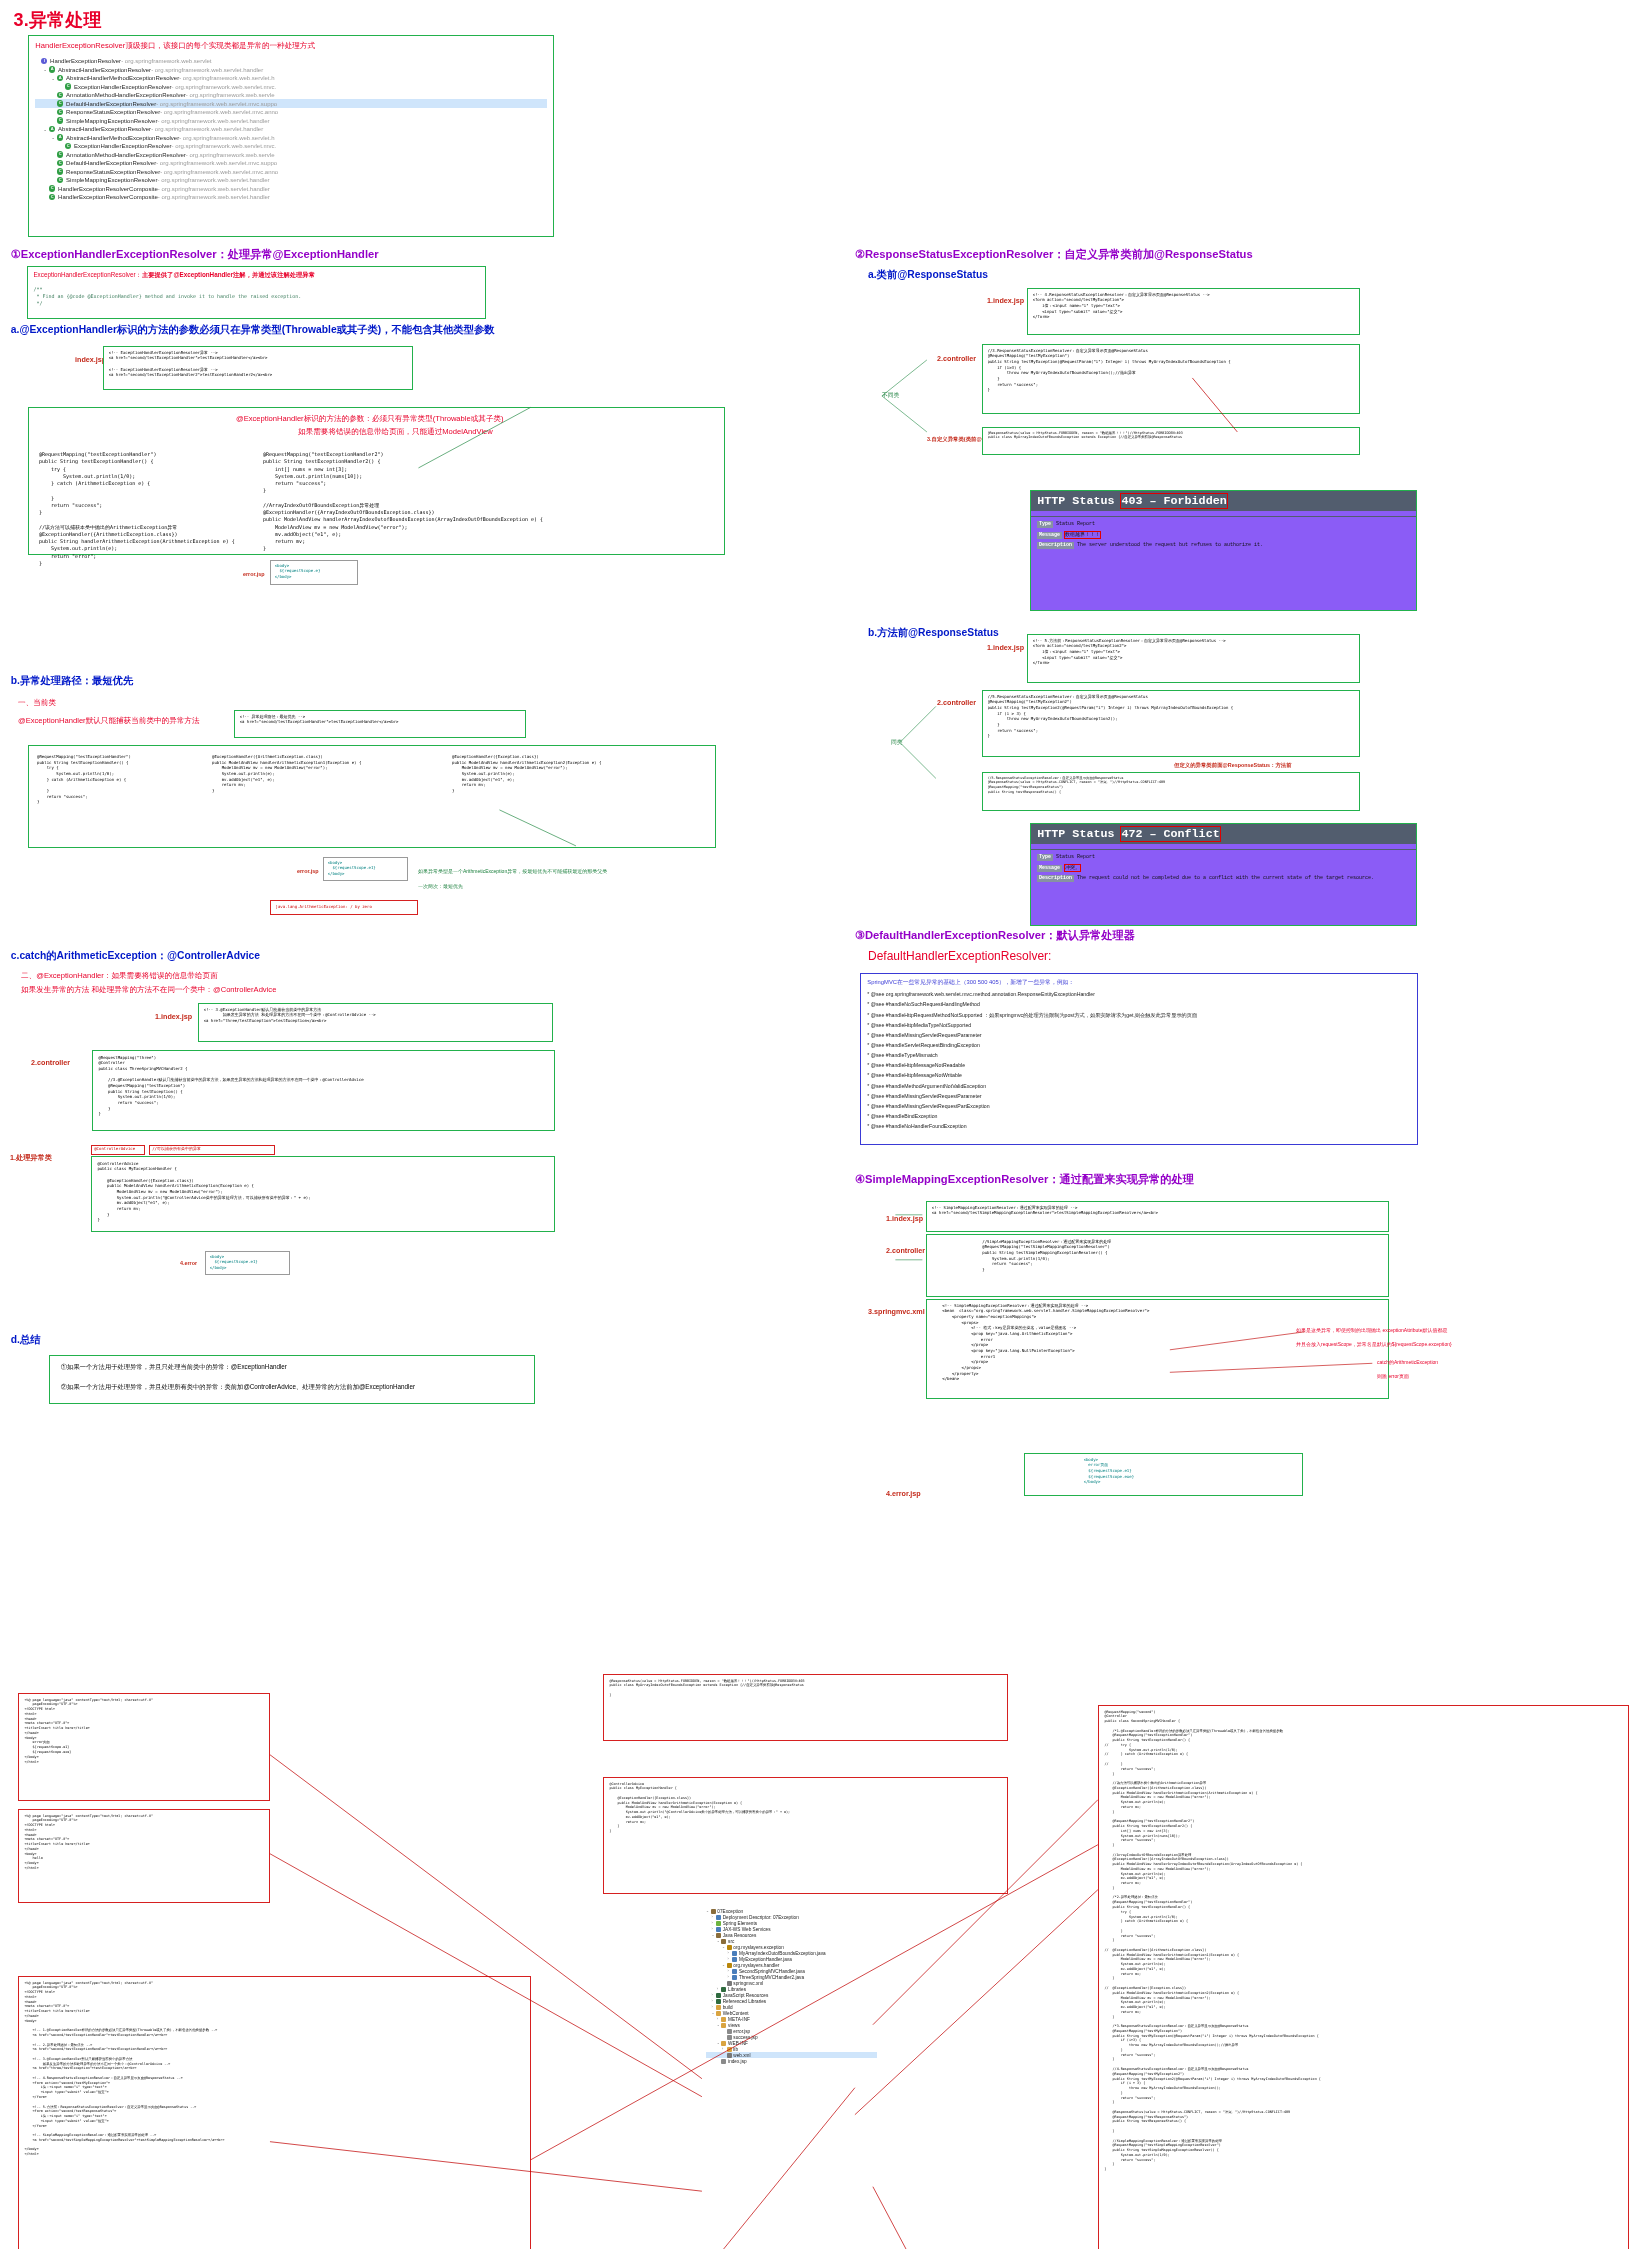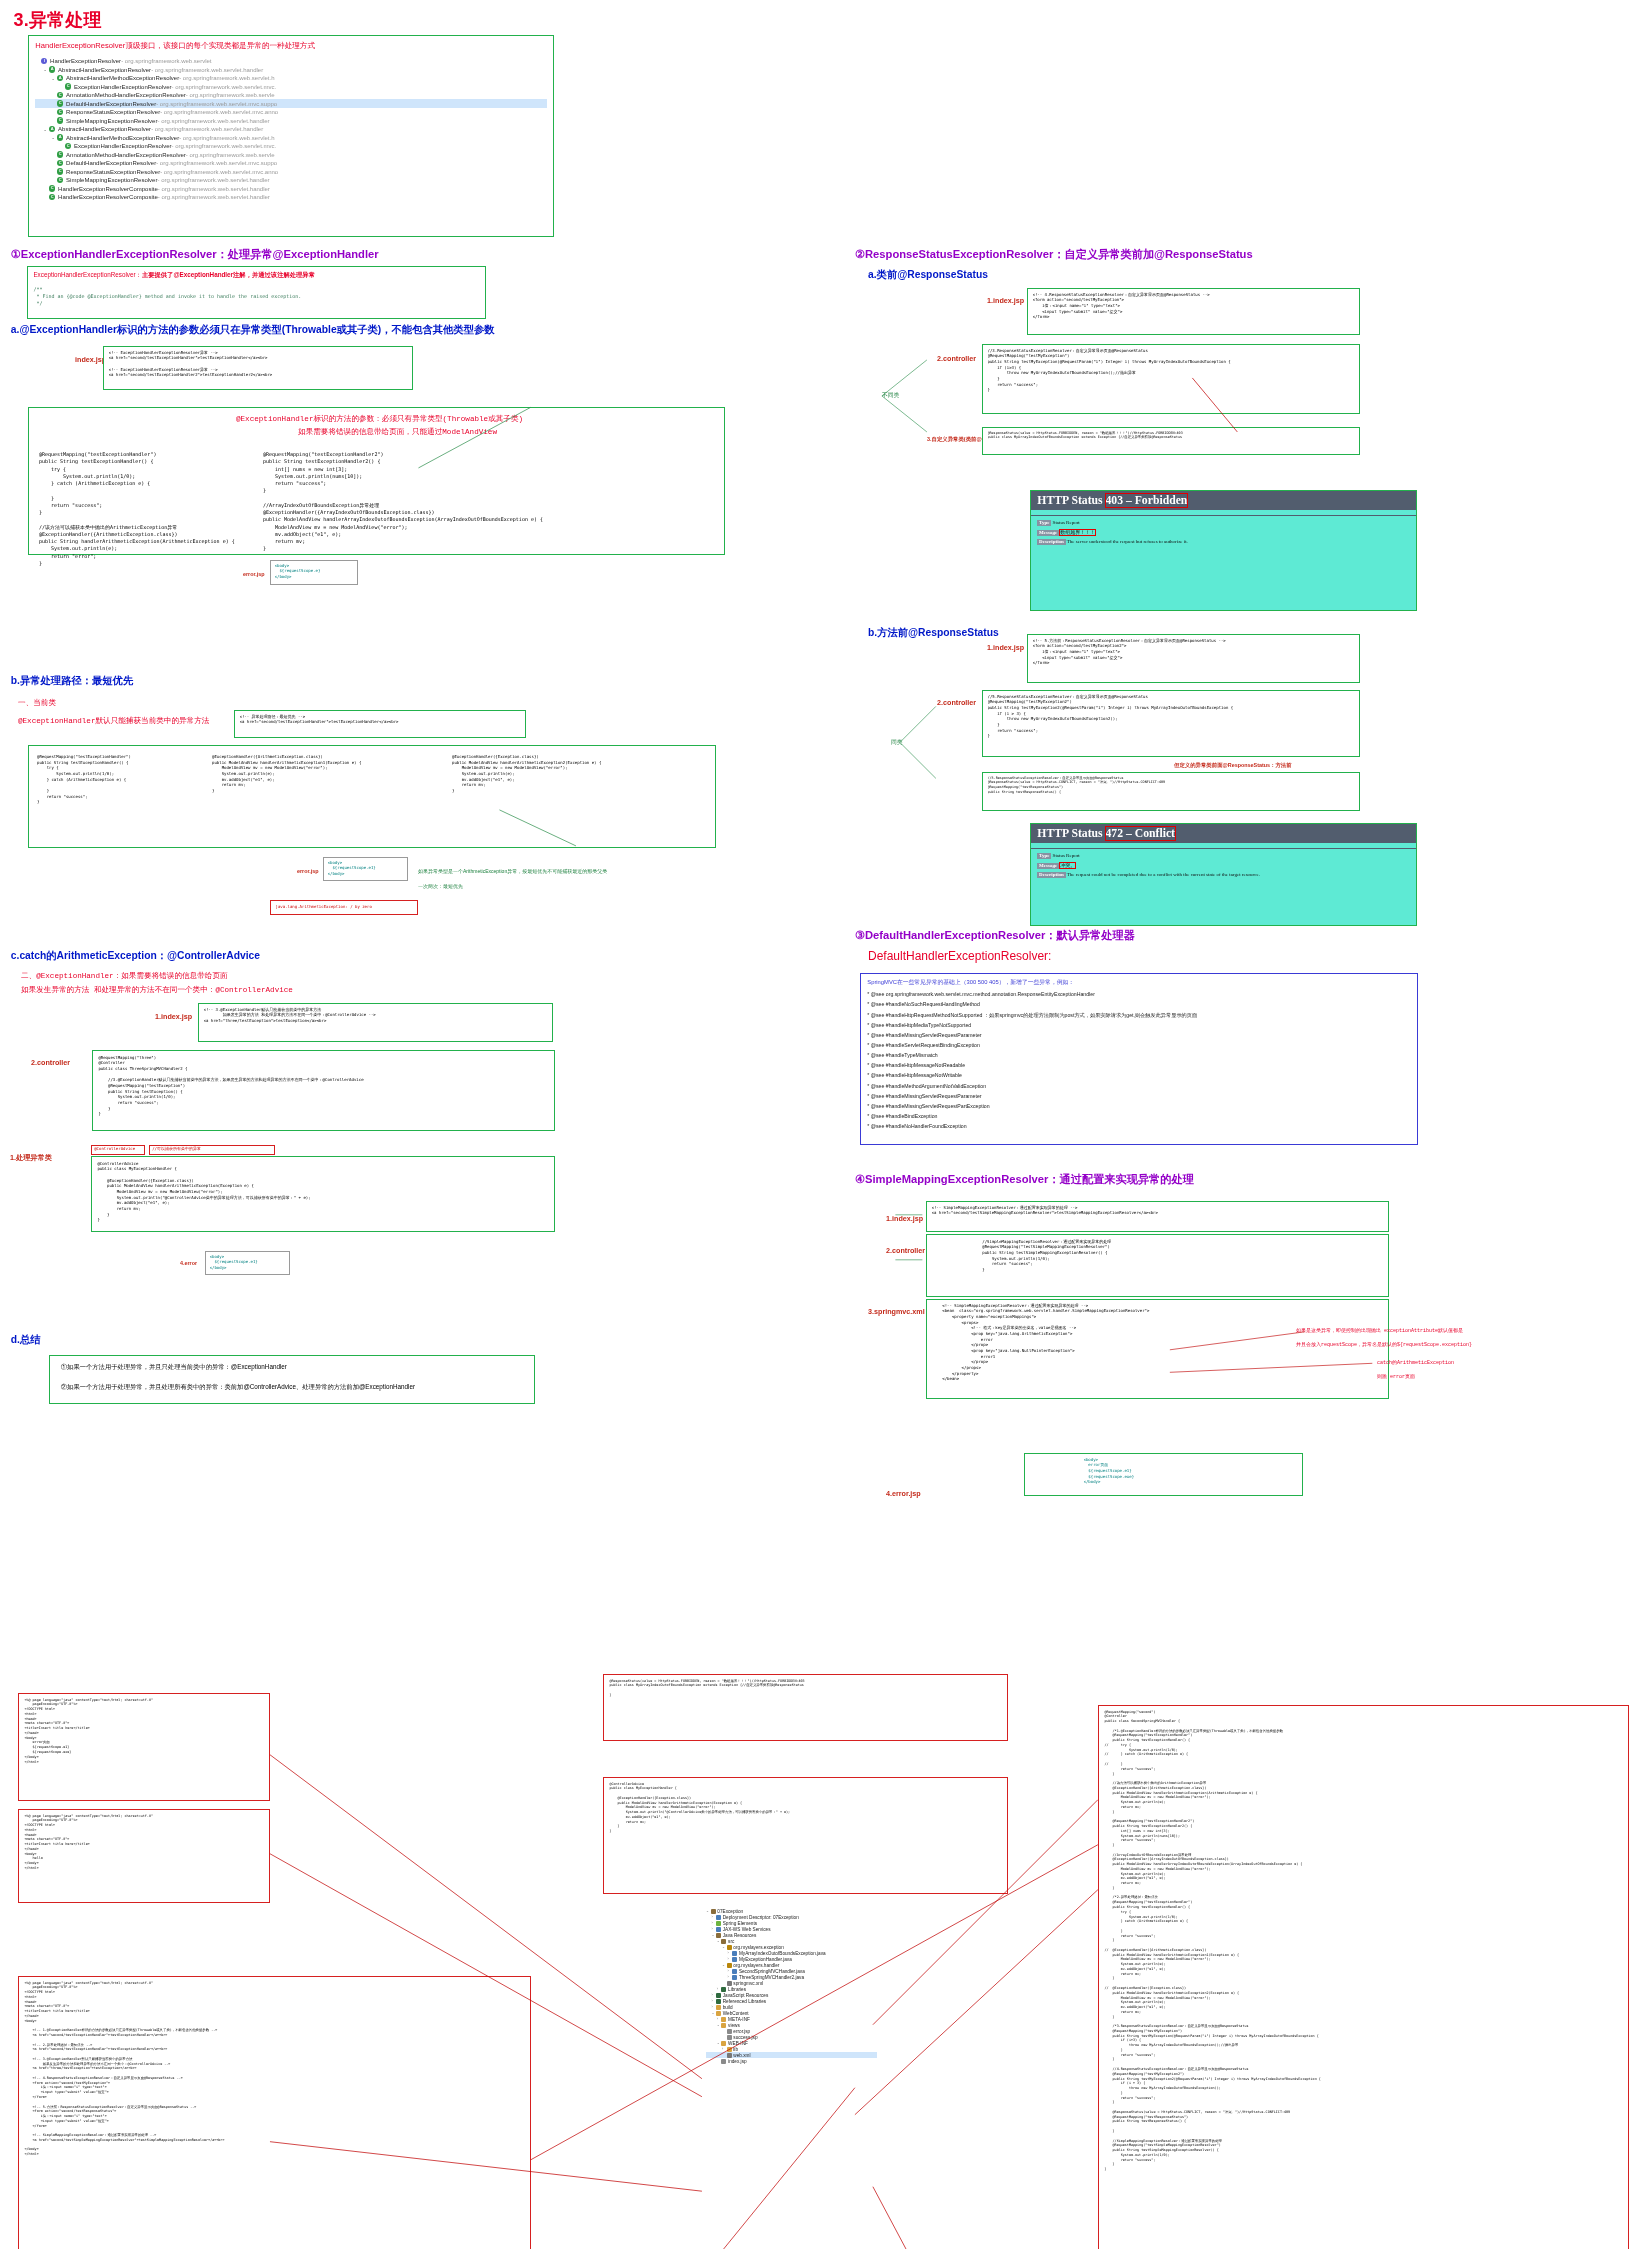--- a/index.html
+++ b/index.html
@@ -31,7 +31,7 @@
   }
   .note-red {
     font-size:7.6px; color:#e8002a;
-    font-family:Liberation Mono, monospace;
+    font-family:Liberation Sans, sans-serif;
     white-space:nowrap;
   }
   .note-green {

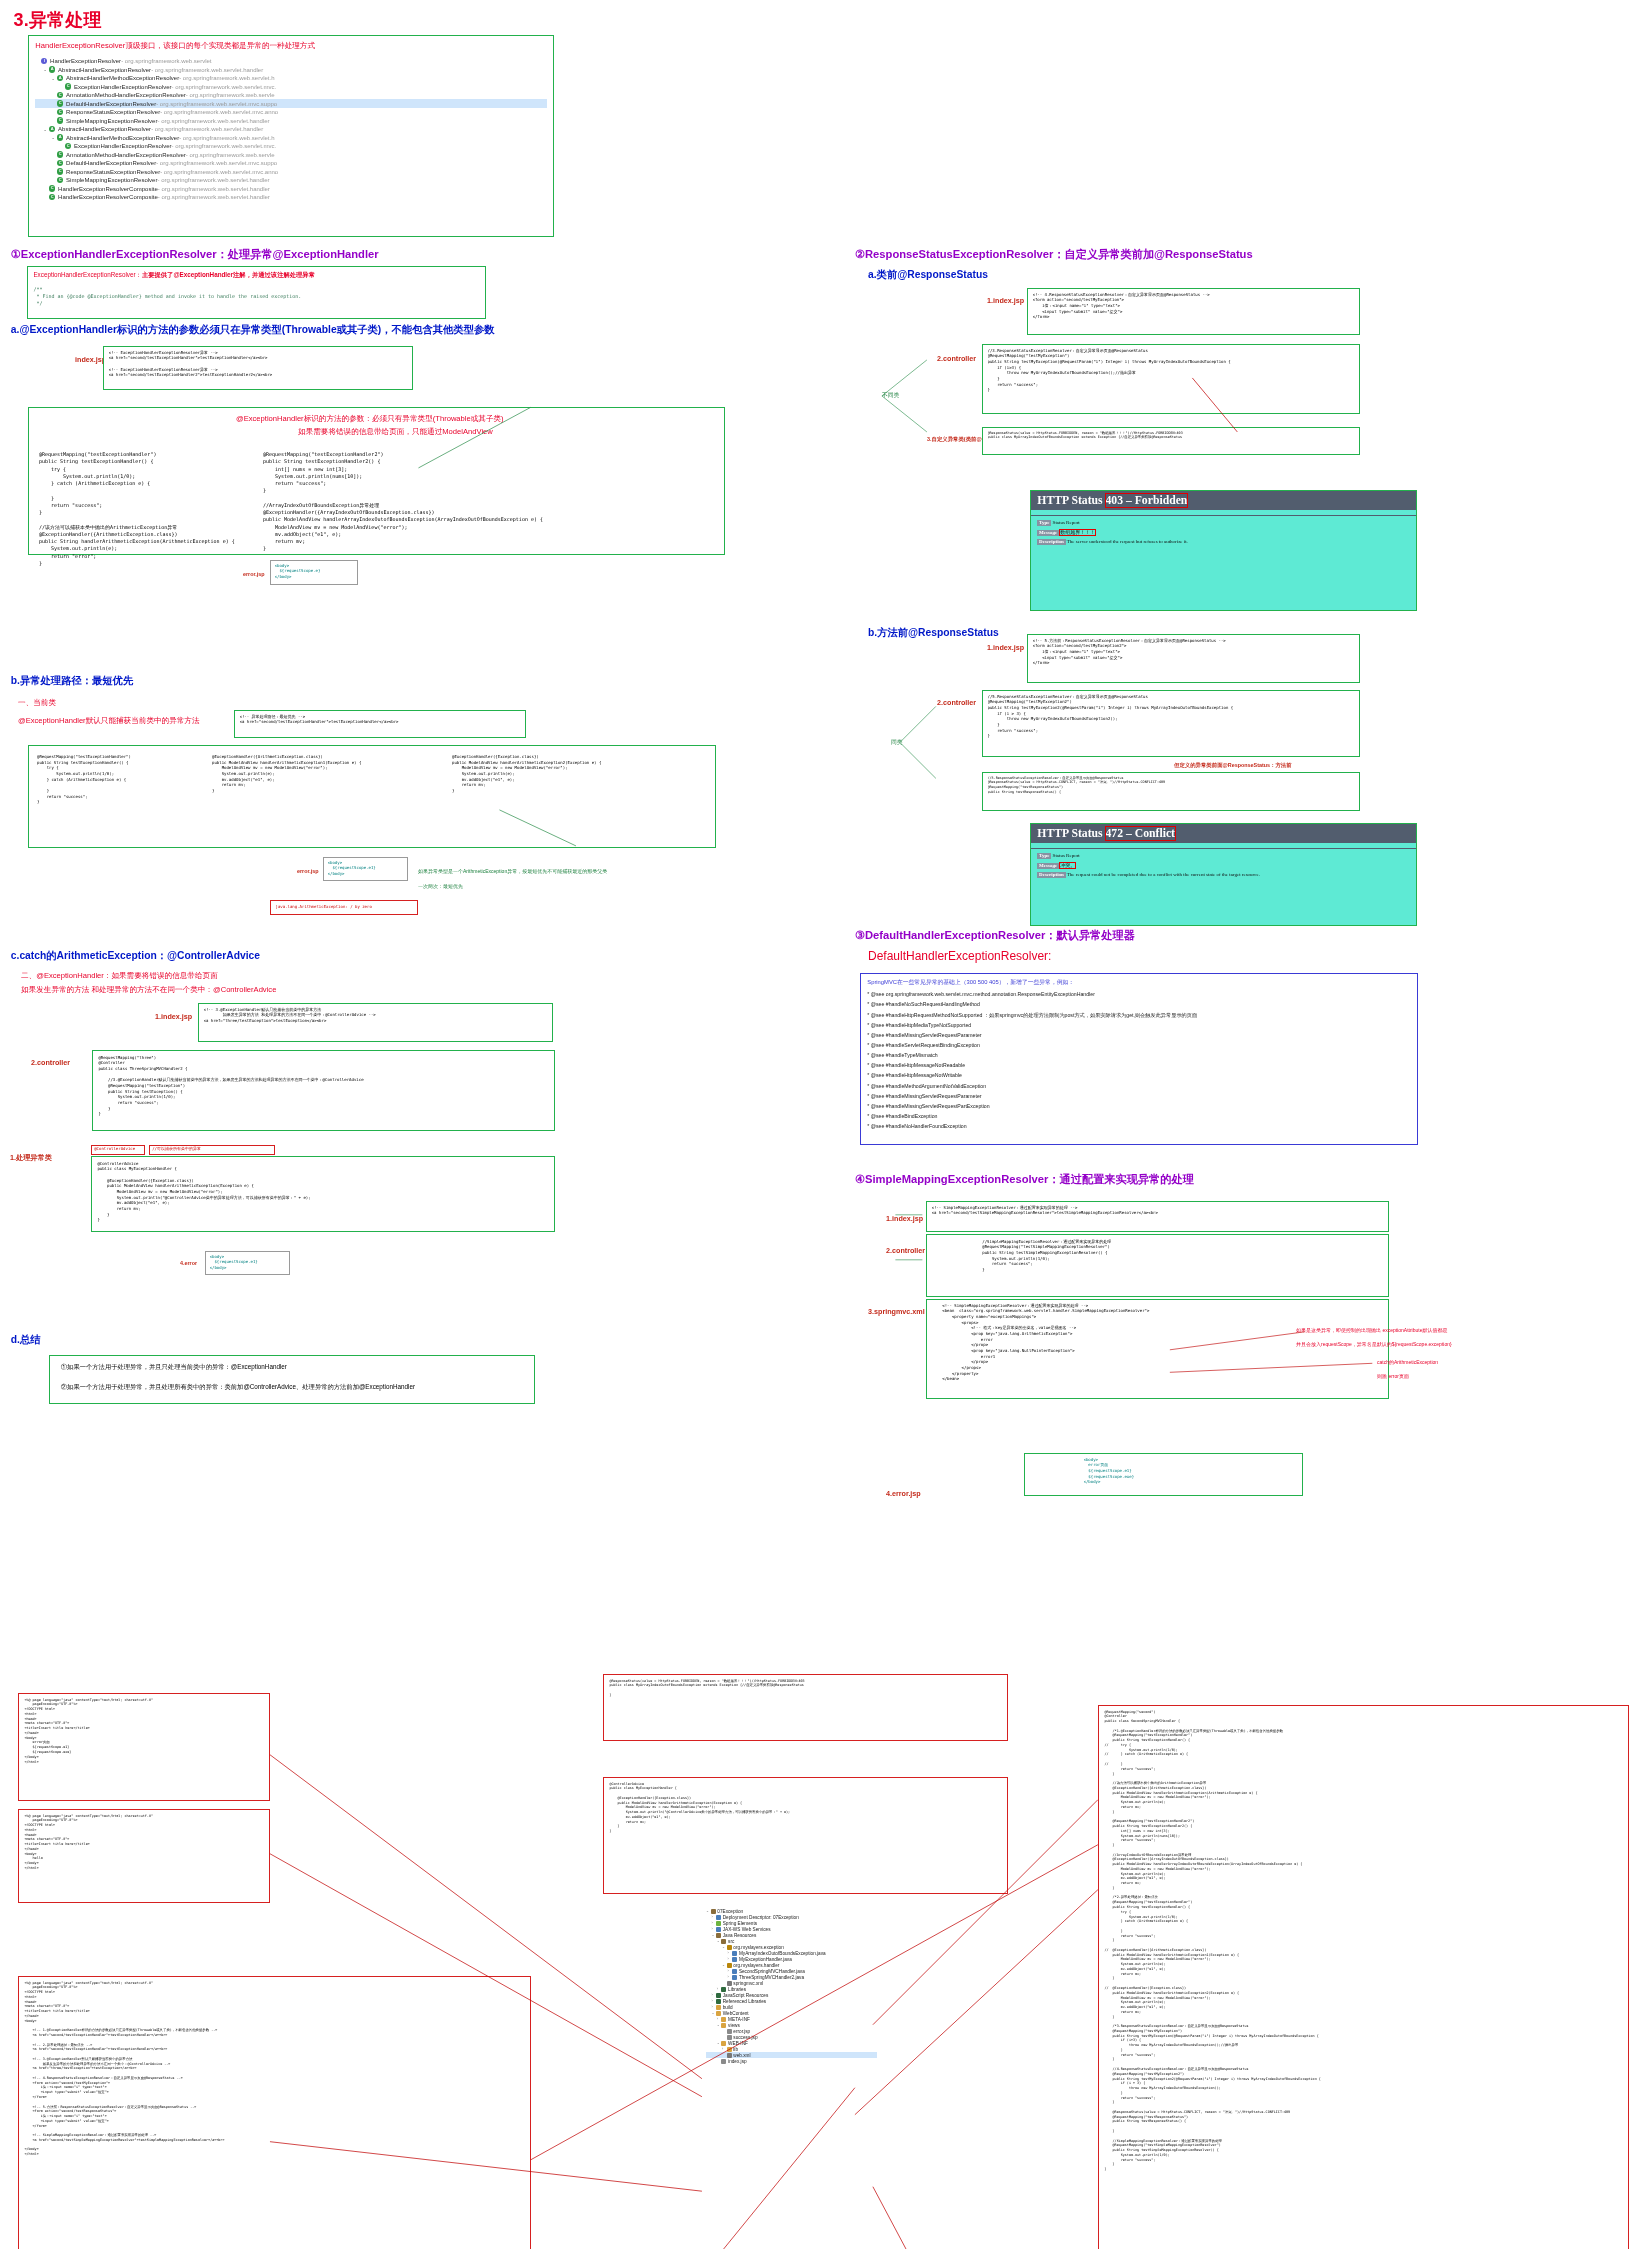--- a/index.html
+++ b/index.html
@@ -84,7 +84,7 @@
   .ptree .ic { width:5px; height:5px; margin-right:1.8px; flex:none; display:inline-block; }
 
   
-  .tomcat { background:#5eead4; font-family:Liberation Serif, serif; }
+  .tomcat { background:#8b5cf6; font-family:Liberation Mono, monospace; }
   .tomcat .bar { background:#525d6e; color:#fff; font-weight:bold; font-size:11.7px; padding:3.1px 6.3px; }
   .tomcat hr { border:0; border-top:0.9px solid #525d6e; margin:4.5px 0; }
   .tomcat .ln { font-size:5px; color:#111; margin:4px 0 0 6.3px; }

